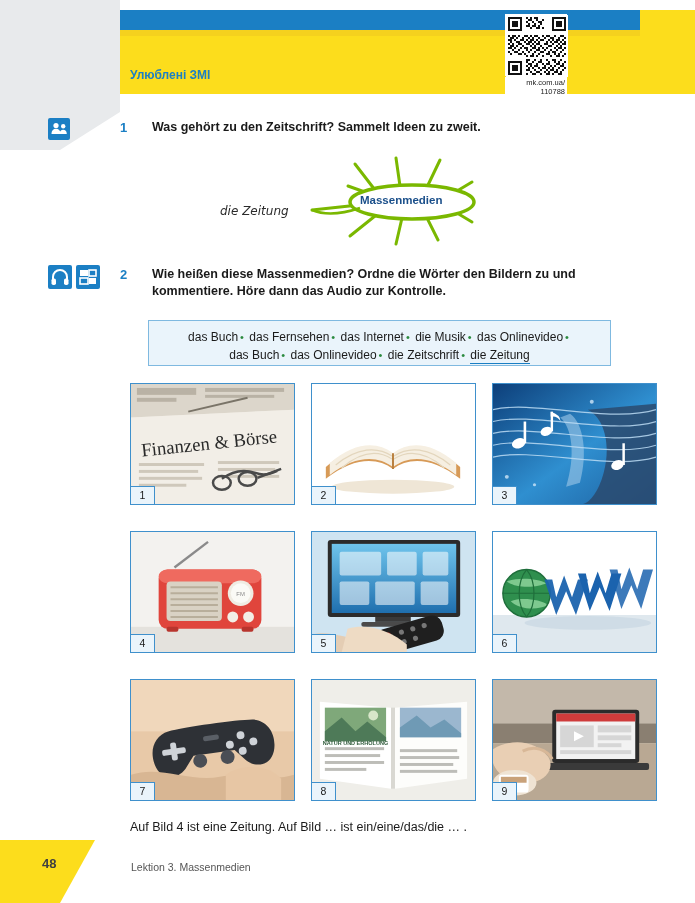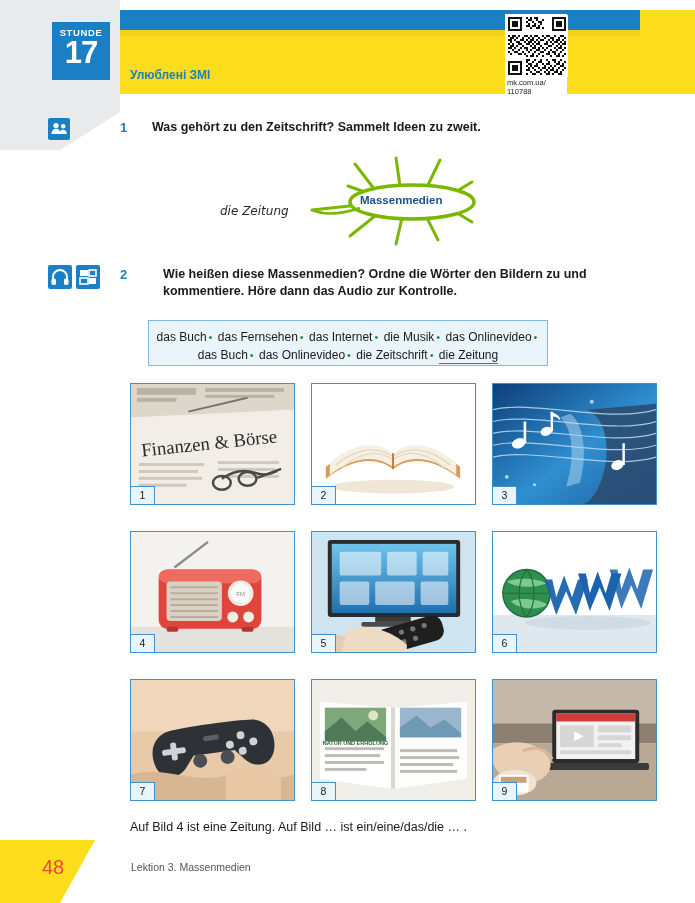--- a/index.html
+++ b/index.html
@@ -281,10 +281,6 @@
   <div class="hdr-yellow-notch"></div>
   <div class="hdr-grey-tri"></div>
 
-  <div class="stunde-box">
-    <span class="stunde-label">STUNDE</span>
-    <span class="stunde-num">17</span>
-  </div>
 
   <div class="hdr-sub">Улюблені ЗМІ</div>
 

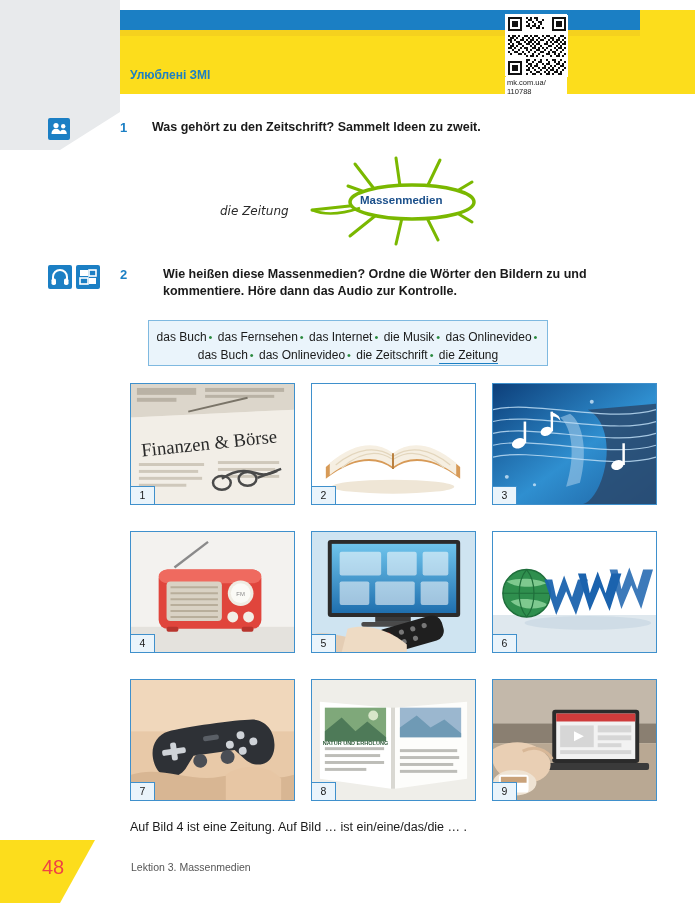--- a/index.html
+++ b/index.html
@@ -93,7 +93,7 @@
     position: absolute;
     left: 505px; top: 14px;
     width: 62px;
-    text-align: left;
+    text-align: right;
   }
   .qr-box {
     width: 62px; height: 62px;

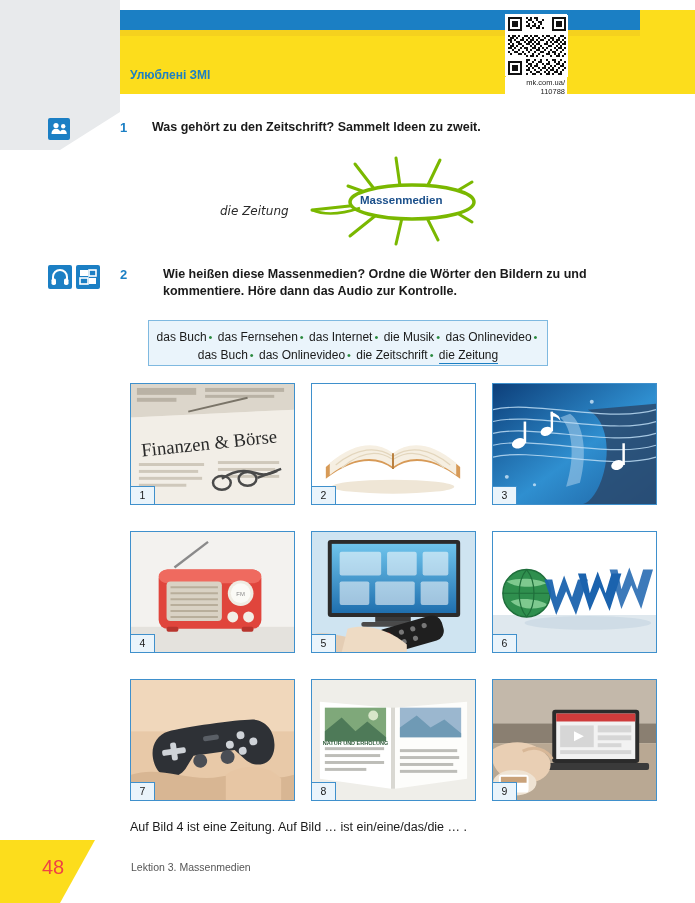--- a/index.html
+++ b/index.html
@@ -175,7 +175,7 @@
   }
   .ex2-text {
     position: absolute;
-    left: 163px; top: 266px;
+    left: 152px; top: 266px;
     width: 500px;
     font-size: 12.5px; font-weight: bold; color: #1a1a1a;
     line-height: 17px;

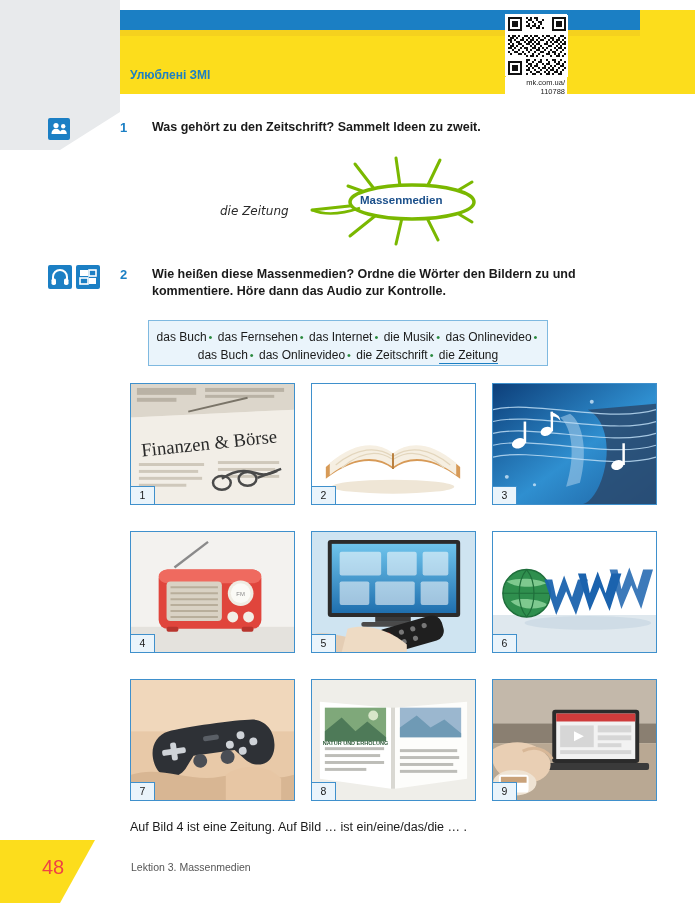--- a/index.html
+++ b/index.html
@@ -185,7 +185,7 @@
   .wordbox {
     position: absolute;
     left: 148px; top: 320px;
-    width: 400px; height: 46px;
+    width: 463px; height: 46px;
     background: #eaf4fb;
     border: 1px solid #7fb9e0;
     text-align: center;

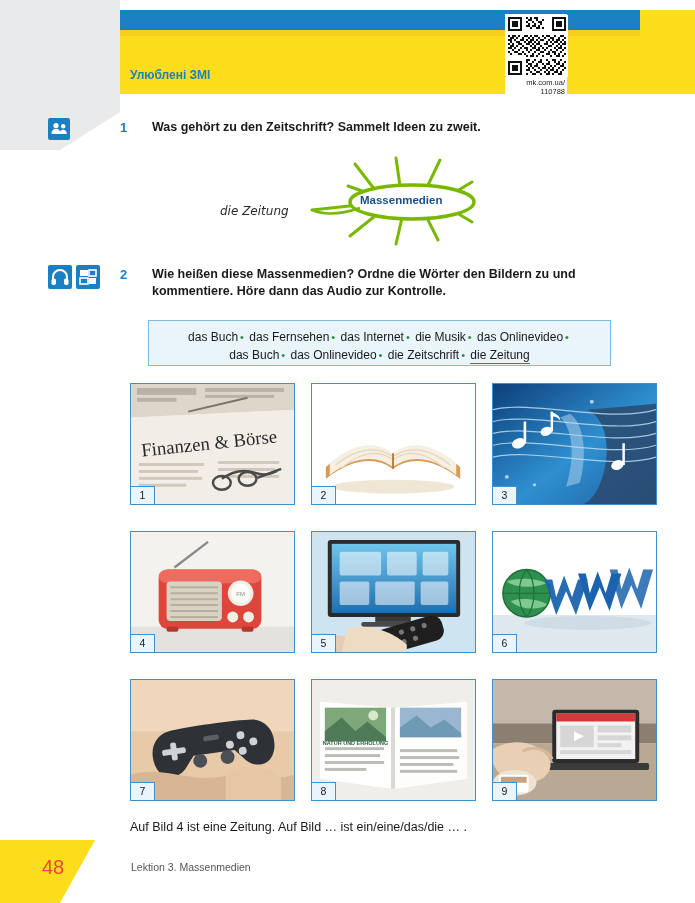--- a/index.html
+++ b/index.html
@@ -256,9 +256,9 @@
   .page-num {
     position: absolute;
     left: 42px; top: 856px;
-    font-size: 20px;
-    font-weight: normal;
-    color: #ef4444;
+    font-size: 13px;
+    font-weight: bold;
+    color: #404040;
   }
   .footer-text {
     position: absolute;

